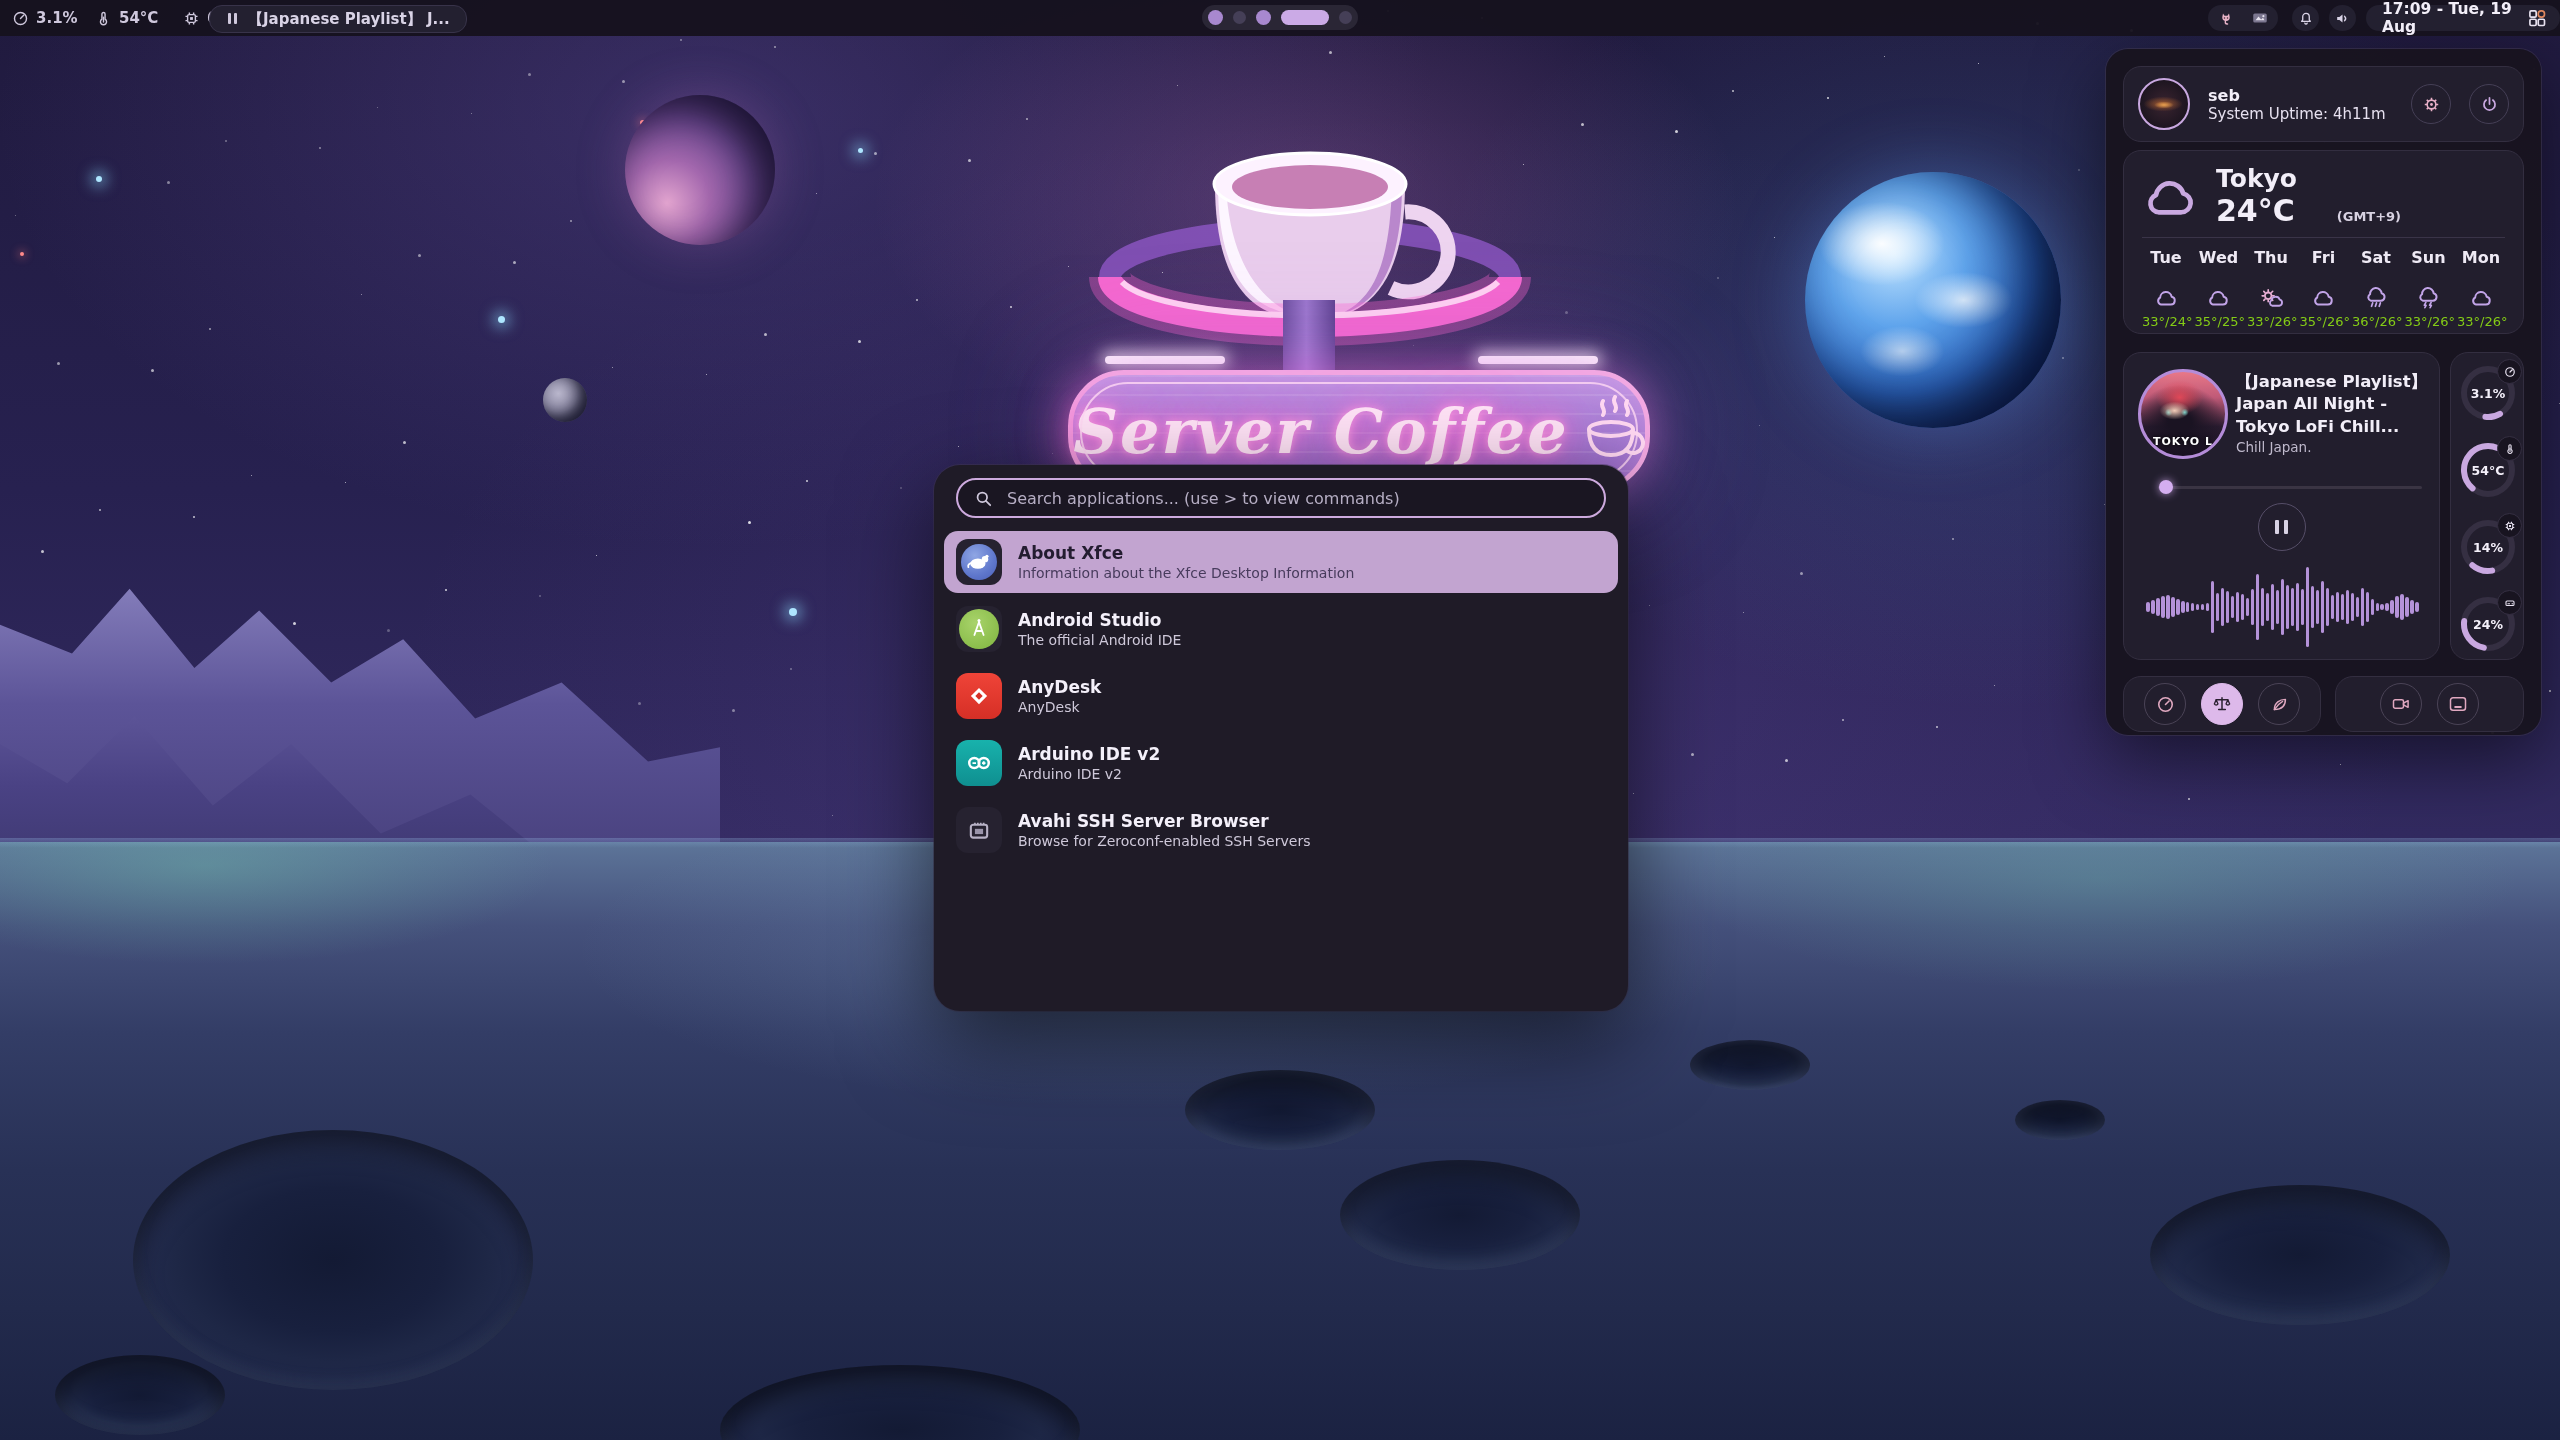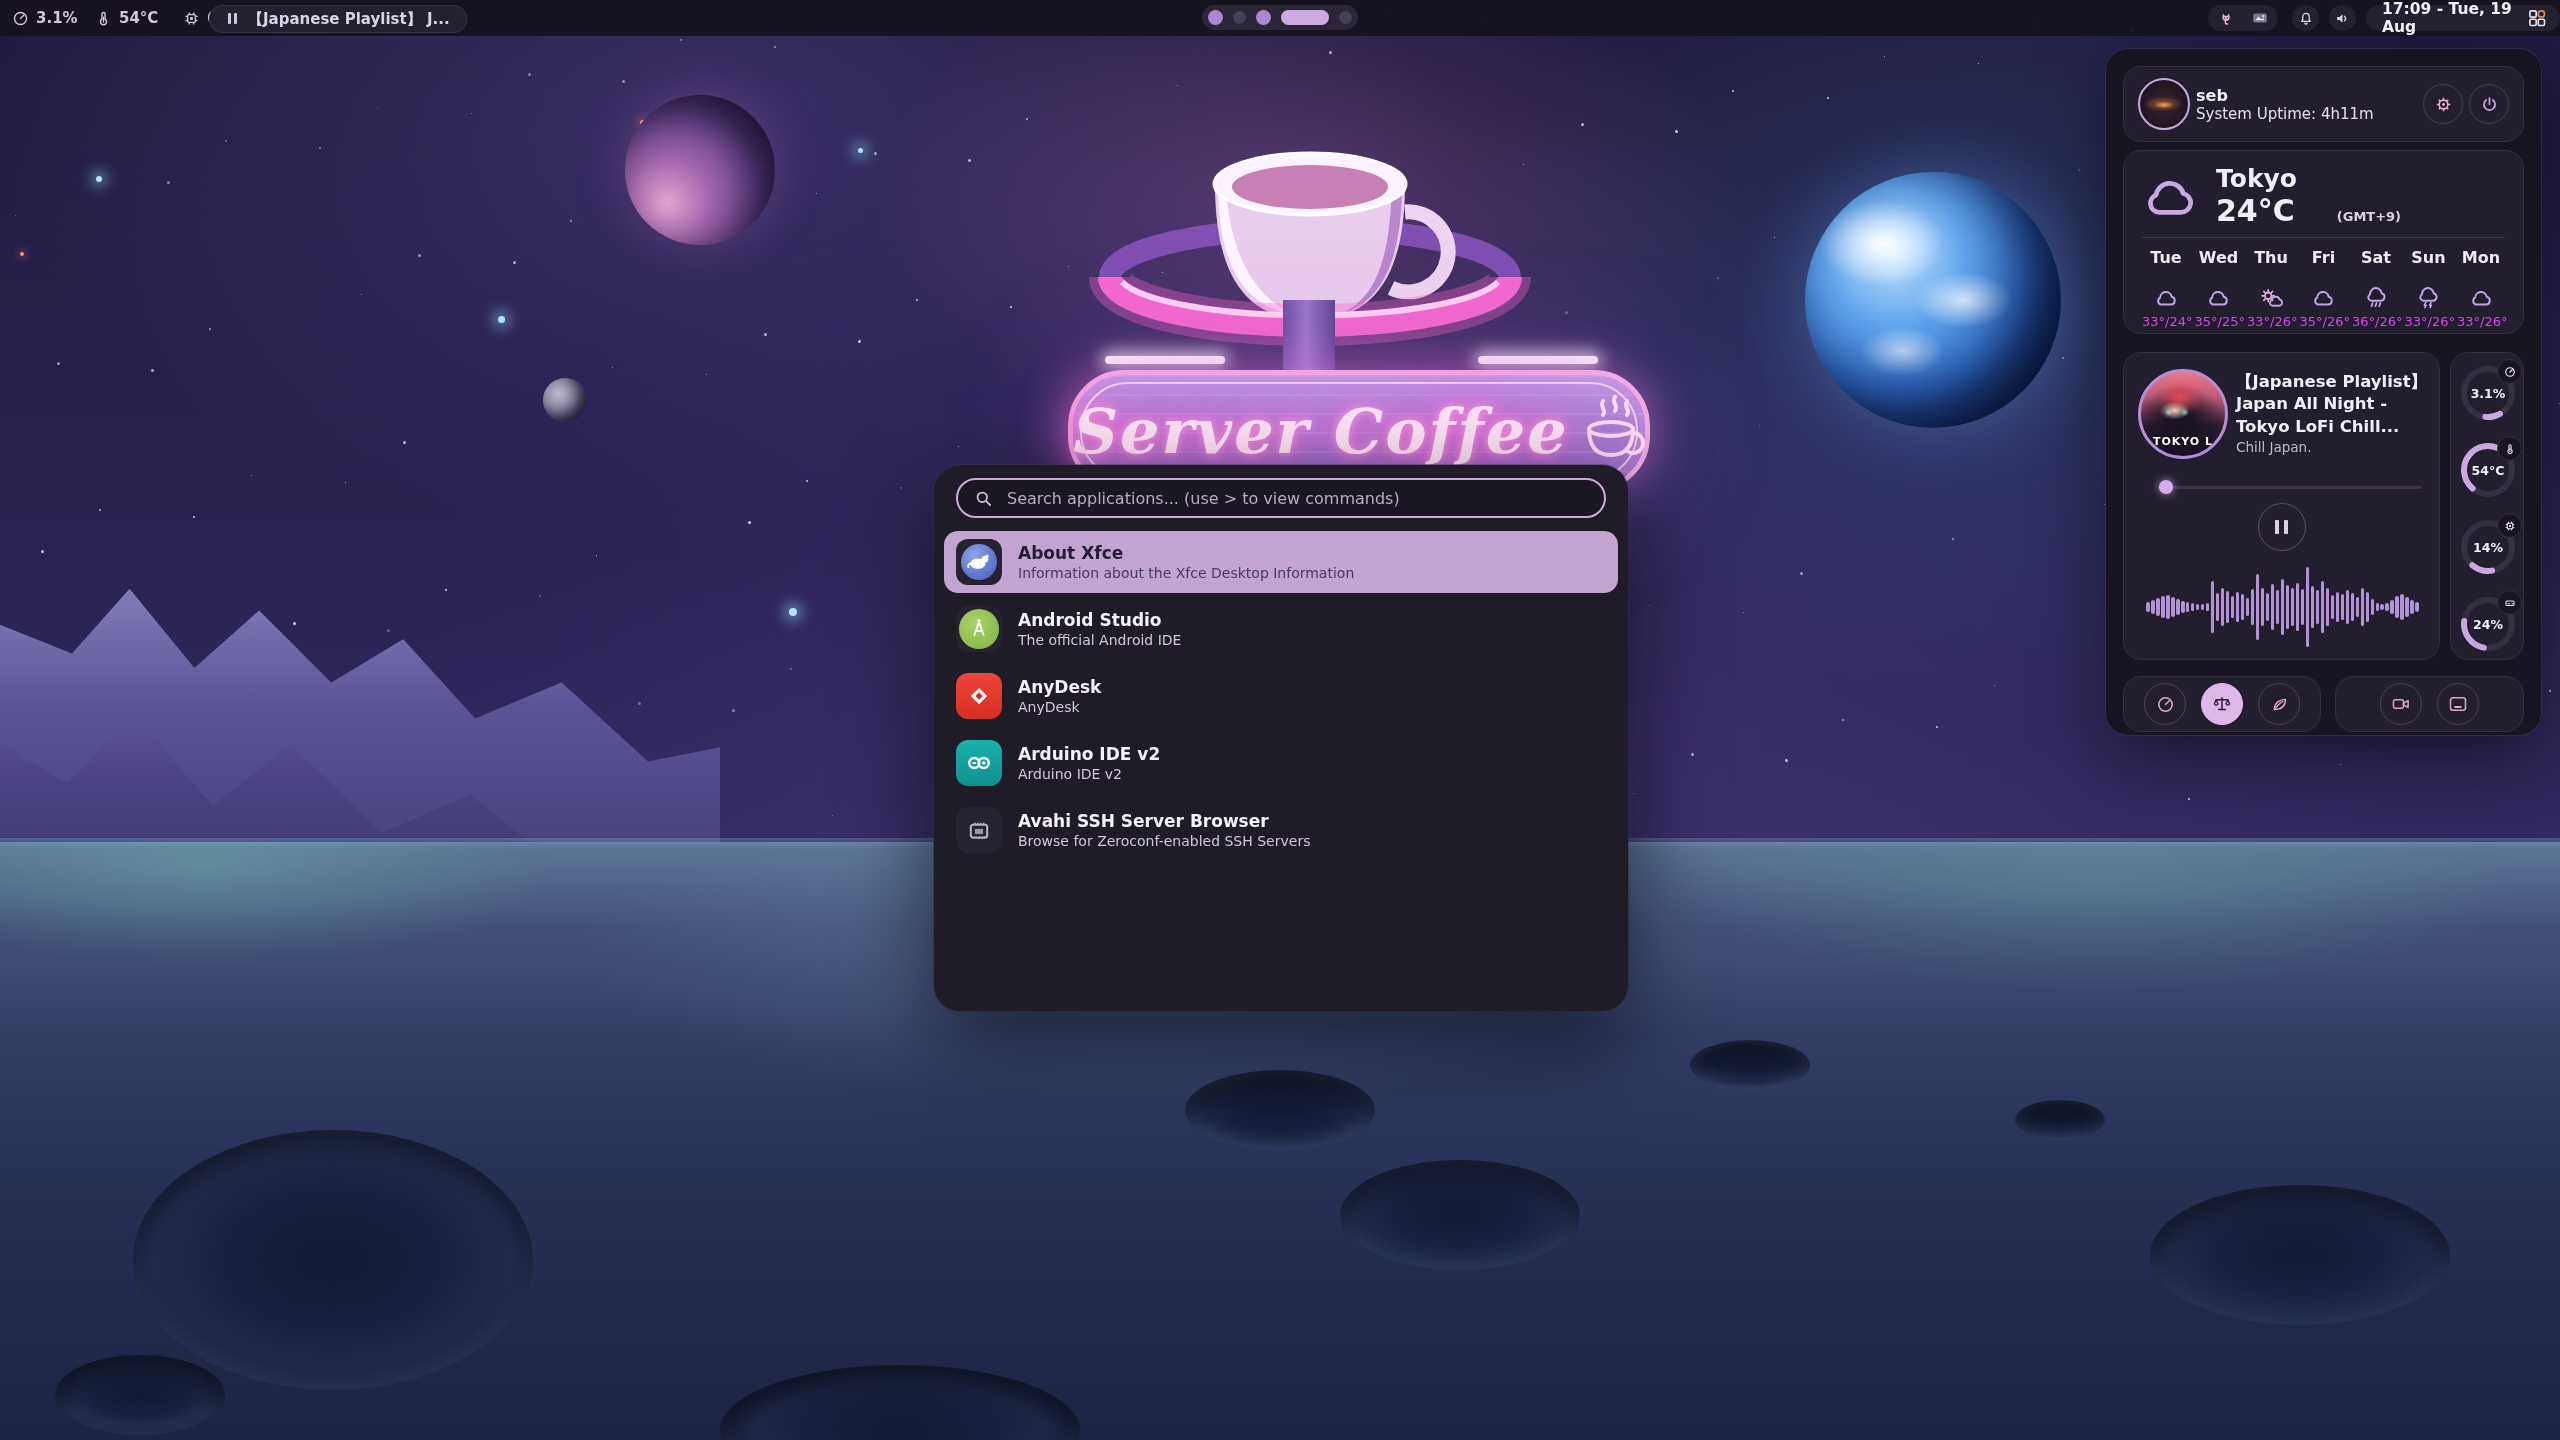--- a/index.html
+++ b/index.html
@@ -130,7 +130,7 @@
   .rpanel{left:2106px;top:49px;width:435px;height:686px;border-radius:22px;
     background:rgba(24,20,31,.97);box-shadow:0 0 0 1px rgba(64,56,80,.55), 0 24px 70px rgba(0,0,0,.5);z-index:55;}
   .card{position:absolute;background:#221e2d;border:1px solid #332e40;border-radius:18px;box-sizing:border-box;}
-  .user-card{left:17px;top:17px;width:401px;height:76px;display:flex;align-items:center;gap:6px;padding:0 14px;}
+  .user-card{left:17px;top:17px;width:401px;height:76px;display:flex;align-items:center;gap:18px;padding:0 14px;}
   .avatar{width:48px;height:48px;border-radius:50%;border:2px solid #c9a8e0;
     background:radial-gradient(14px 5px at 50% 52%, #e8a050, transparent 70%),
                radial-gradient(26px 10px at 48% 50%, #a05a30, transparent 75%),

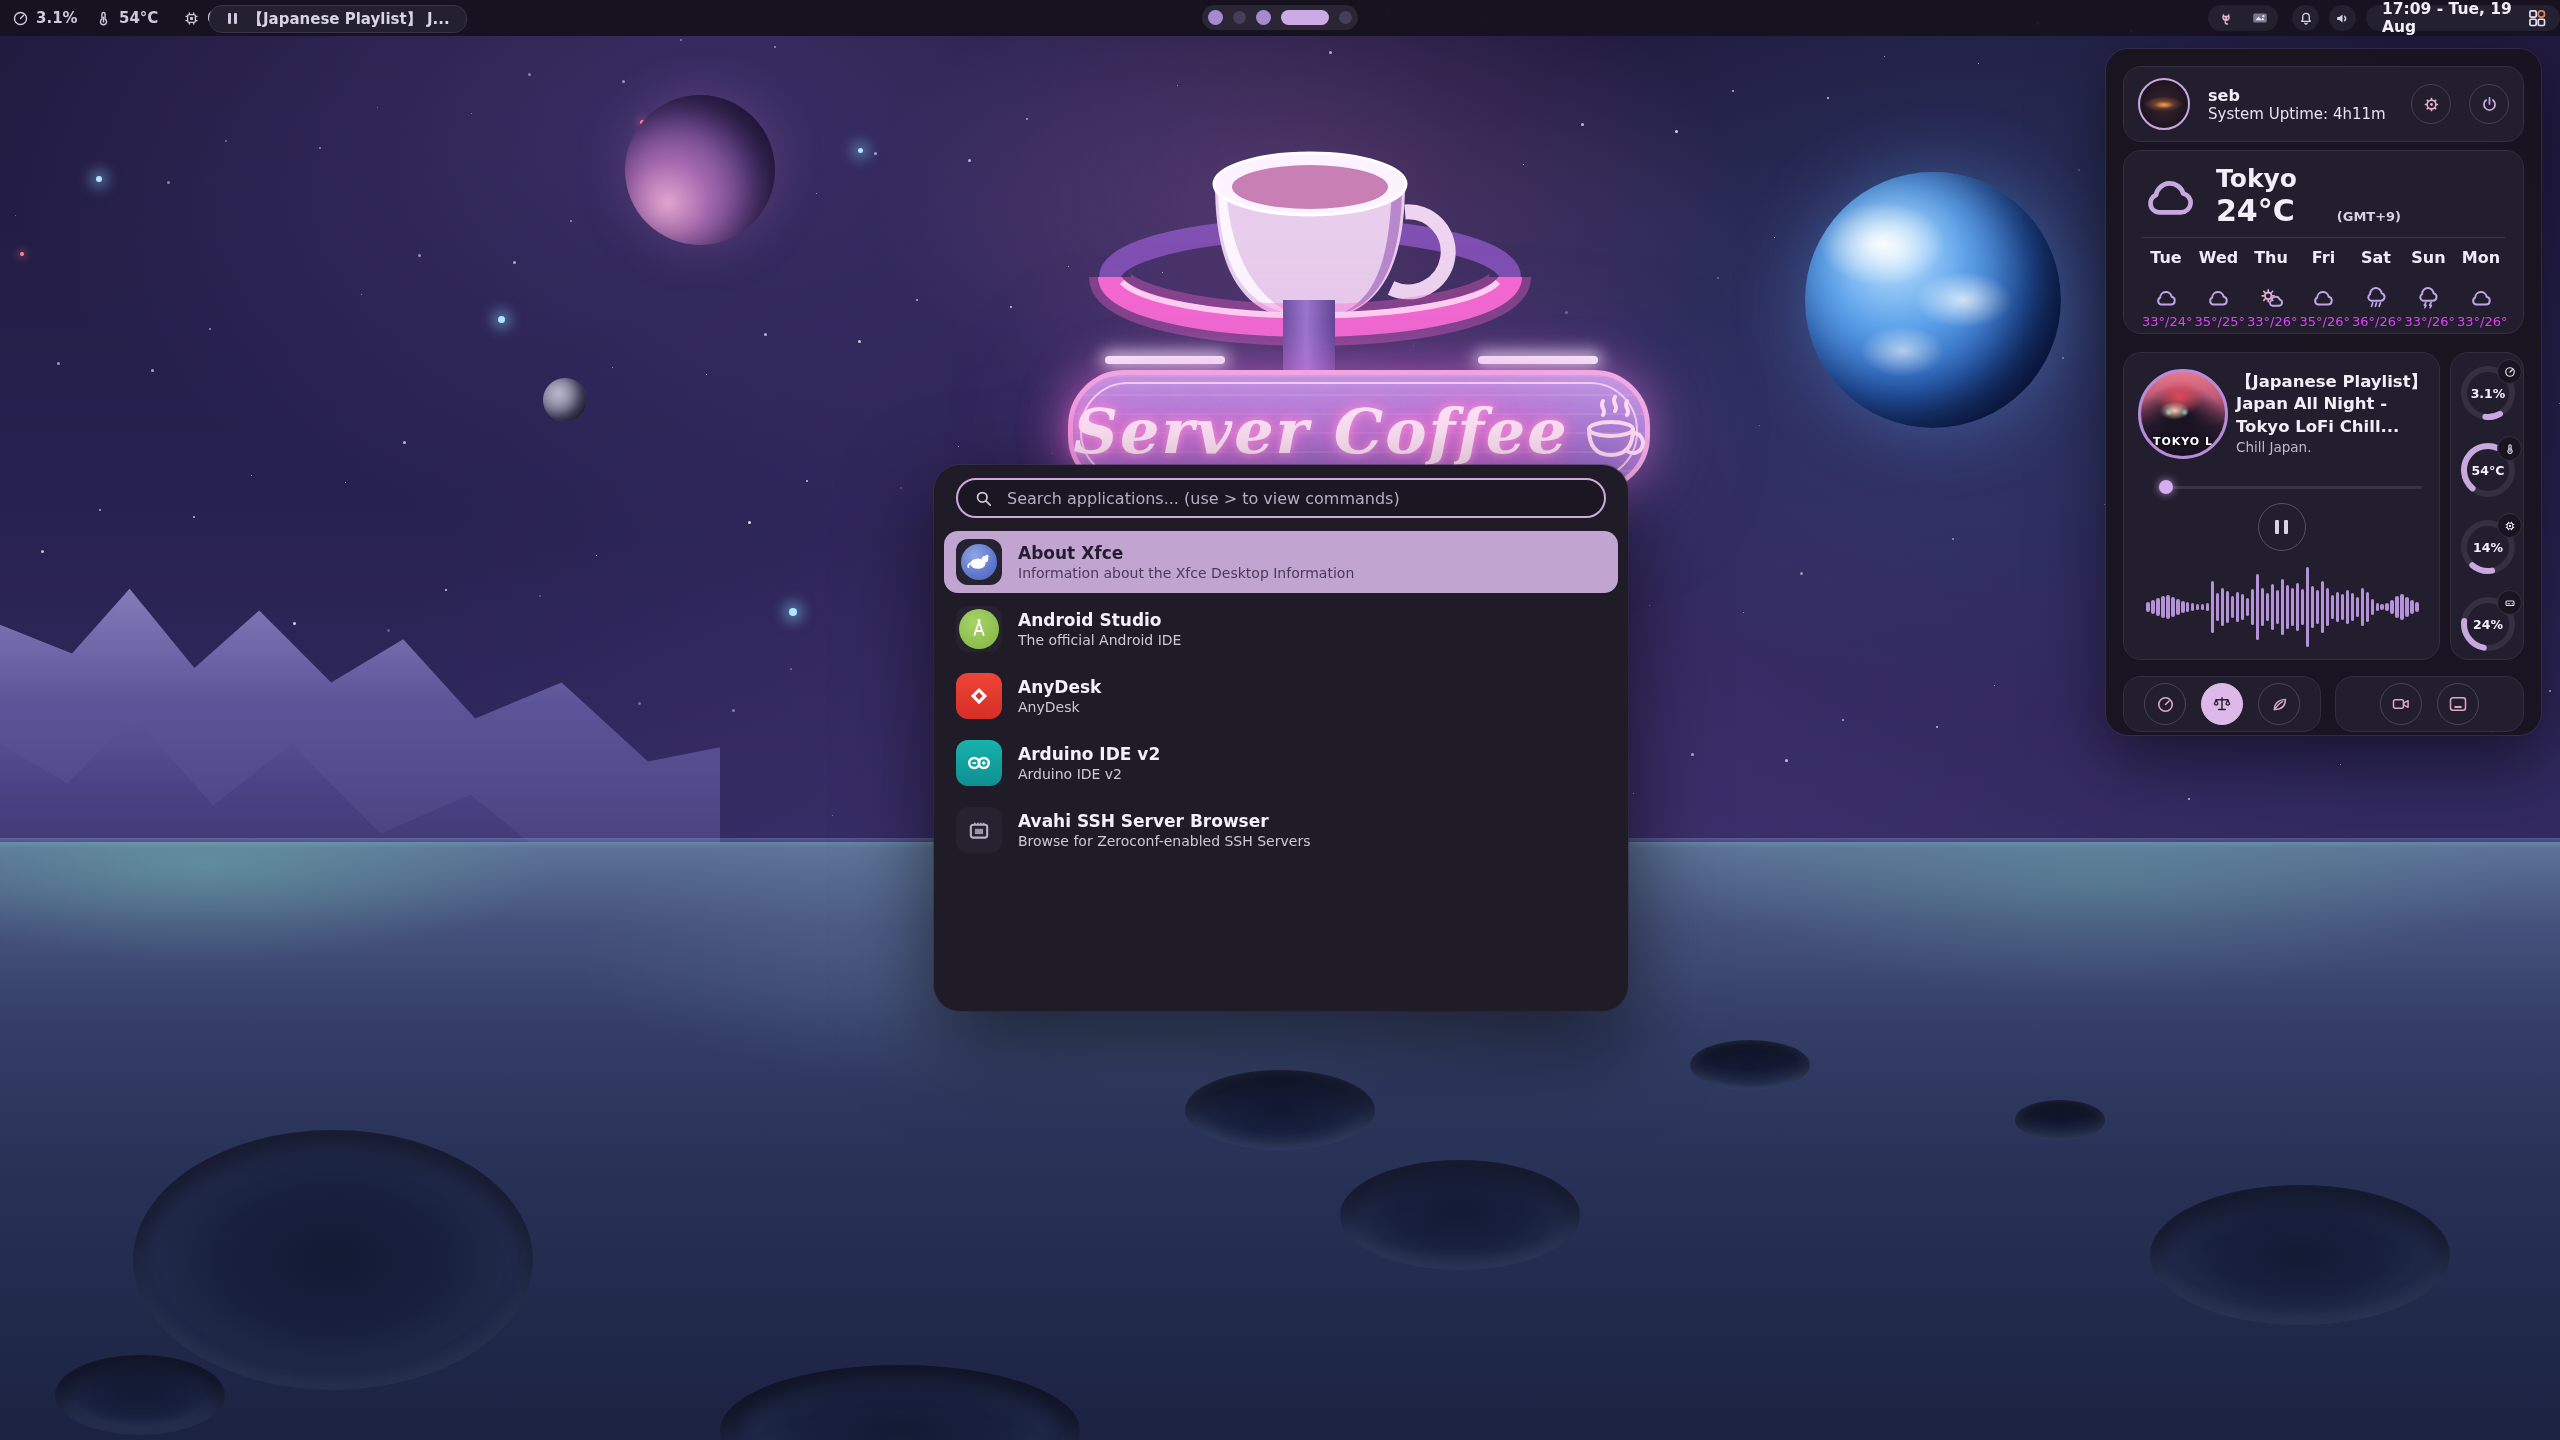--- a/index.html
+++ b/index.html
@@ -148,7 +148,7 @@
   .fc-row{display:flex;justify-content:space-between;padding:0 2px;}
   .fc{width:48px;text-align:center;}
   .fc-day{font-size:16px;font-weight:bold;color:#eee9f4;margin-bottom:20px;}
-  .fc-temp{font-size:13px;color:#d946ef;margin-top:5px;white-space:nowrap;}
+  .fc-temp{font-size:13px;color:#84cc16;margin-top:5px;white-space:nowrap;}
 
   .media-card{left:17px;top:303px;width:317px;height:308px;}
   .album{position:absolute;left:14px;top:16px;width:84px;height:84px;border-radius:50%;border:3px solid #b48cd8;overflow:hidden;

